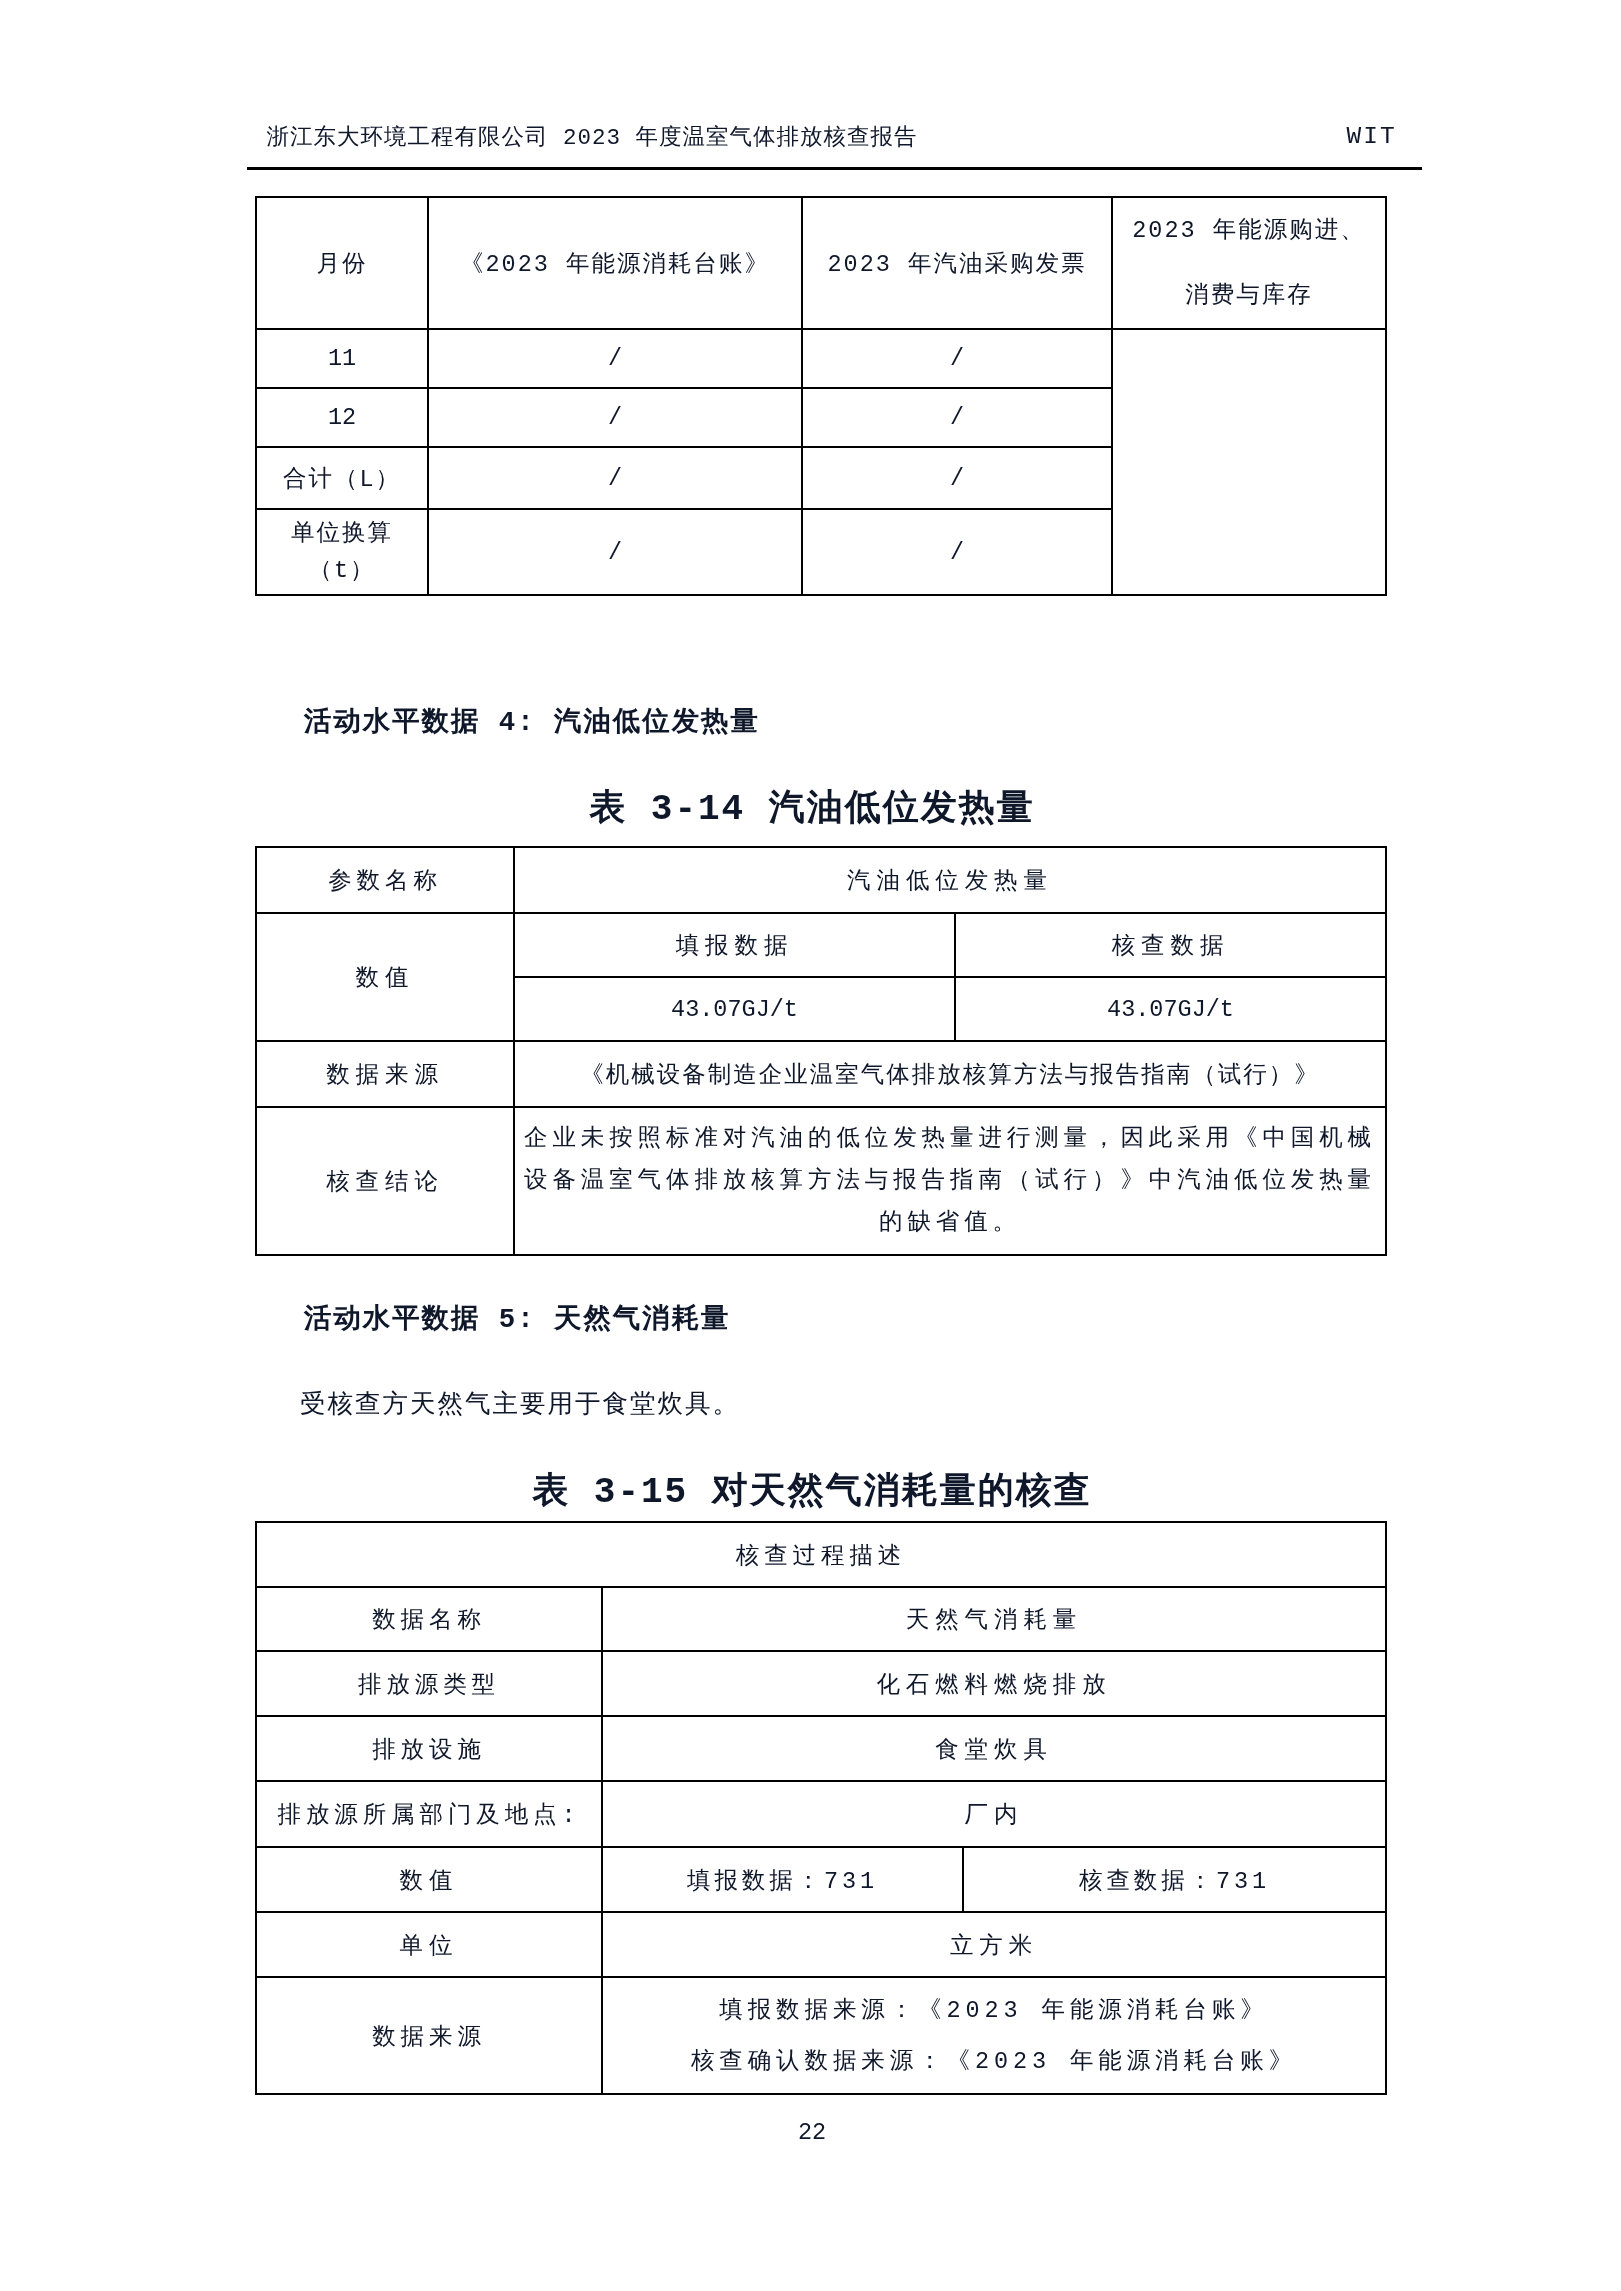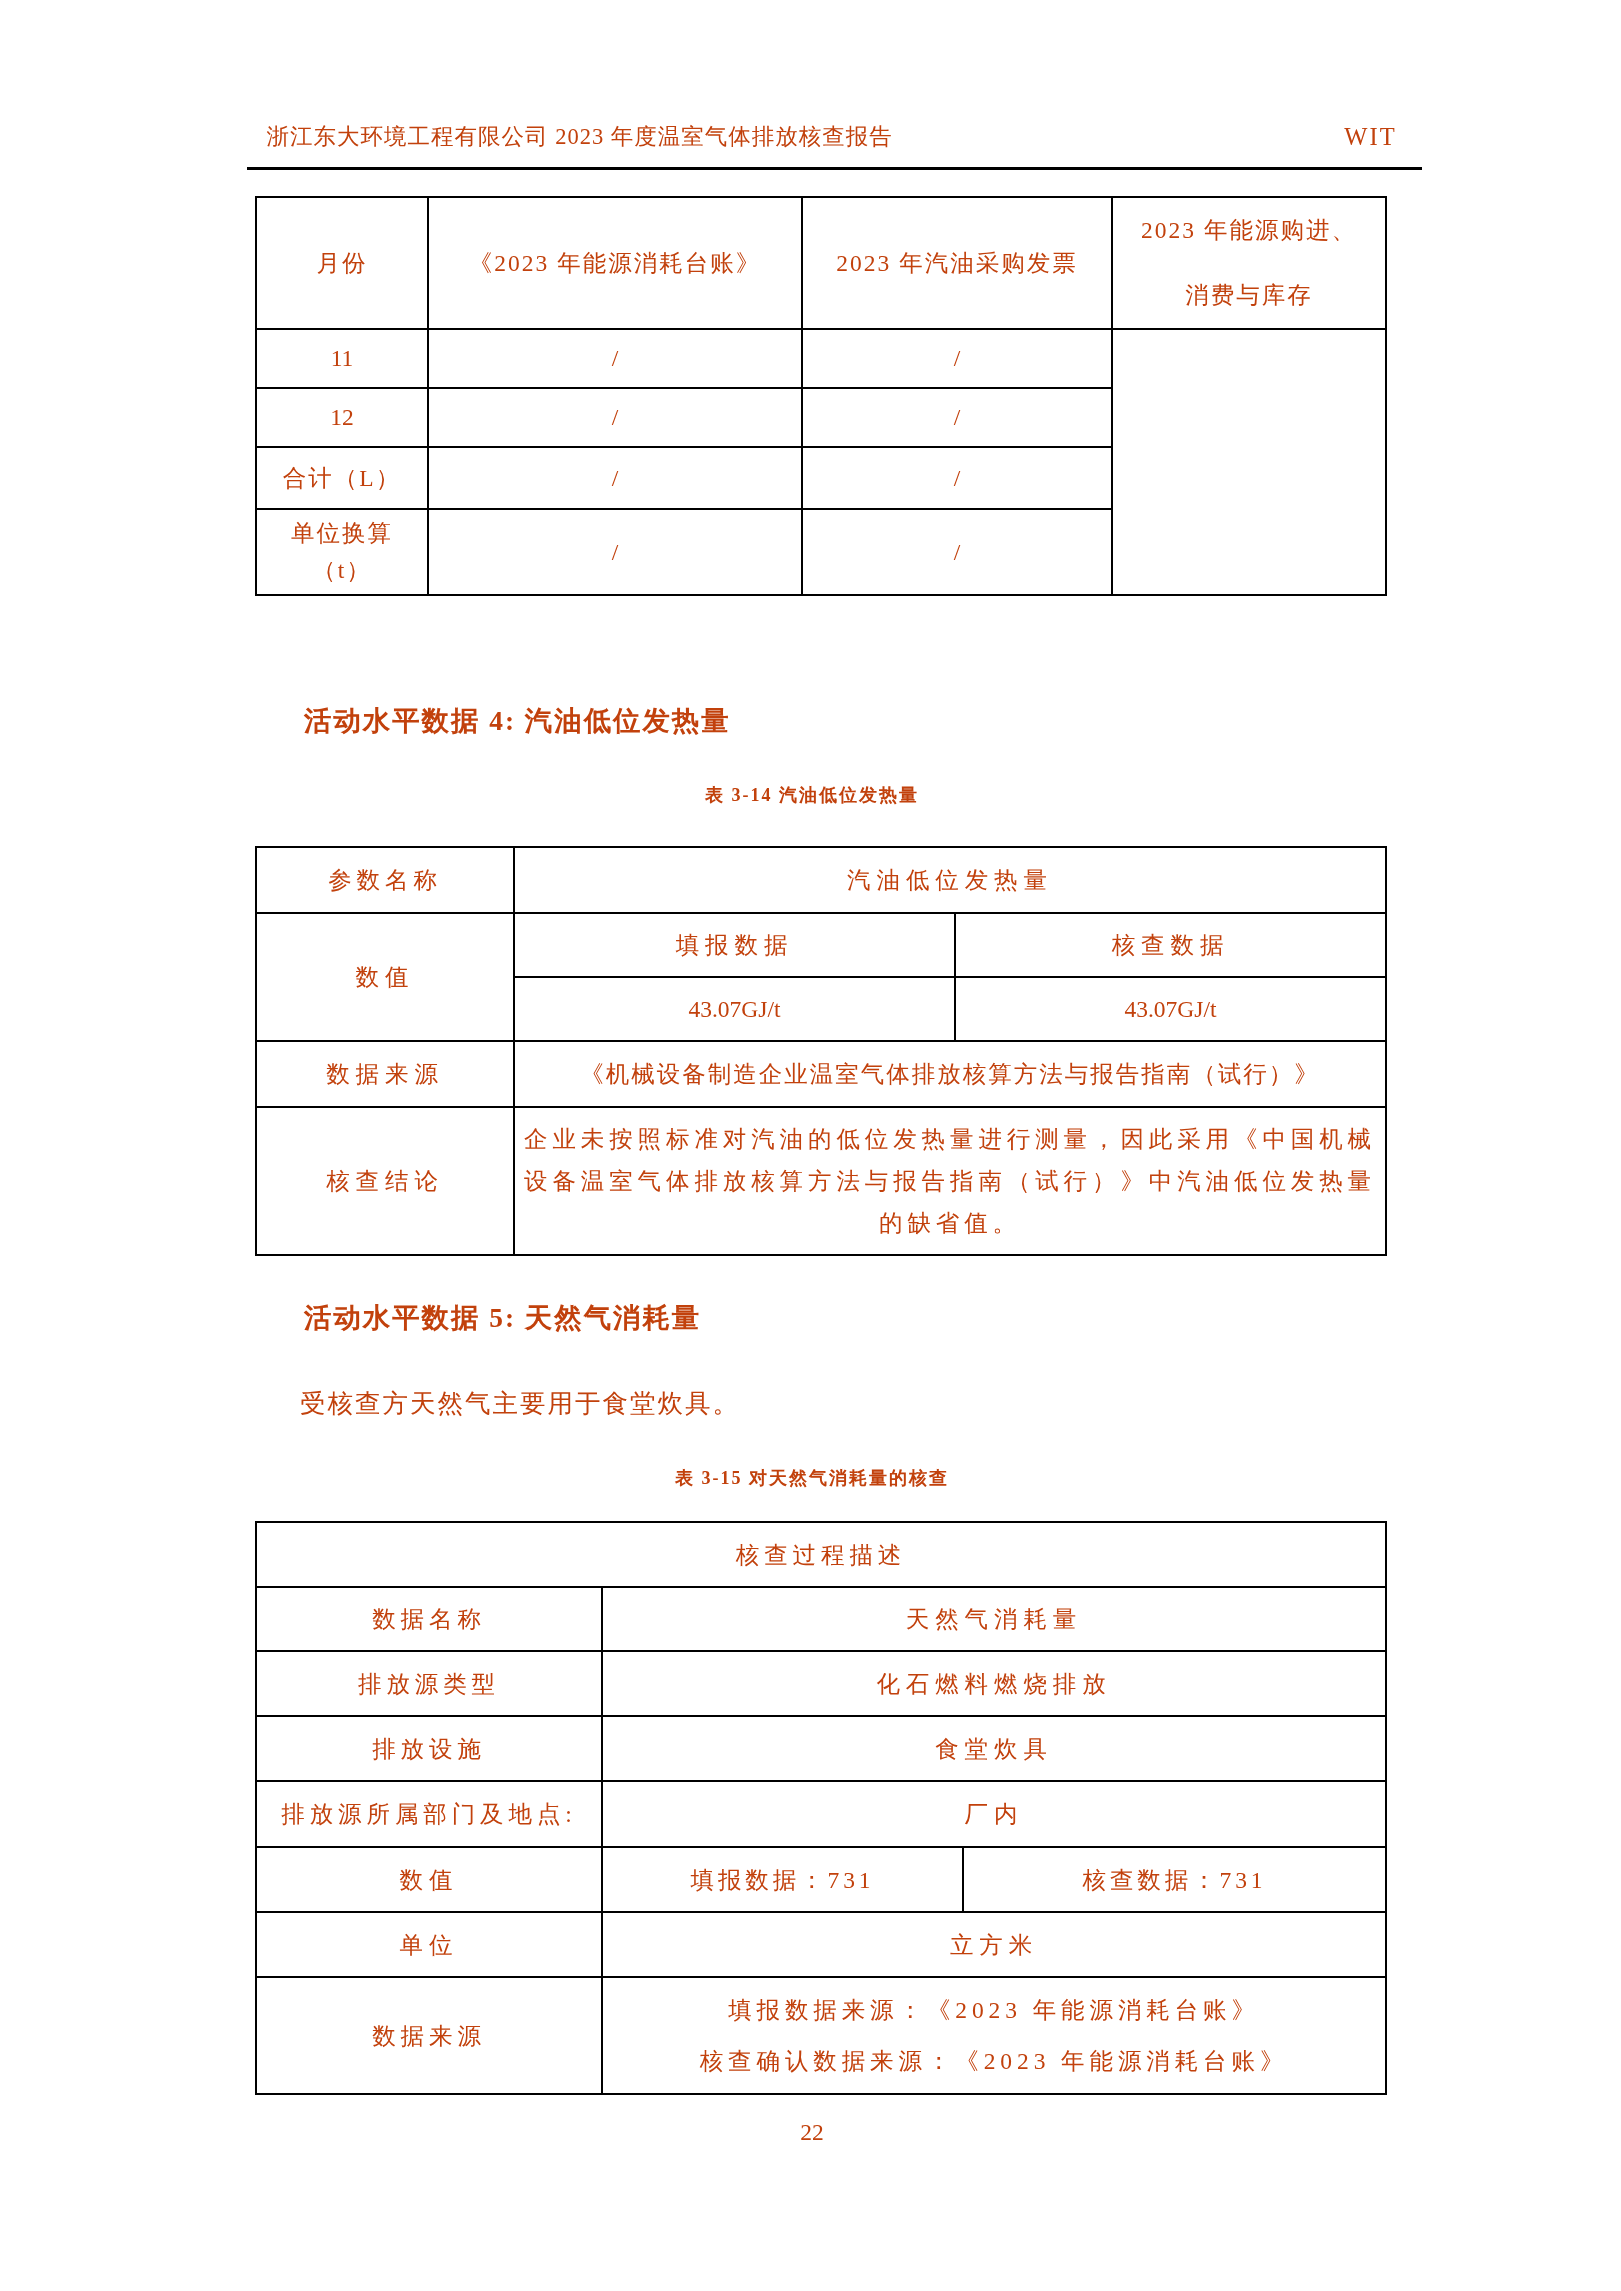--- a/index.html
+++ b/index.html
@@ -5,7 +5,7 @@
   html,body{margin:0;padding:0;background:#888;}
   .page{
     position:relative; width:1621px; height:2292px; background:#ffffff;
-    font-family:Liberation Serif, serif; color:#c2410c;
+    font-family:Liberation Mono, monospace; color:#0f172a;
     overflow:hidden;
   }
   

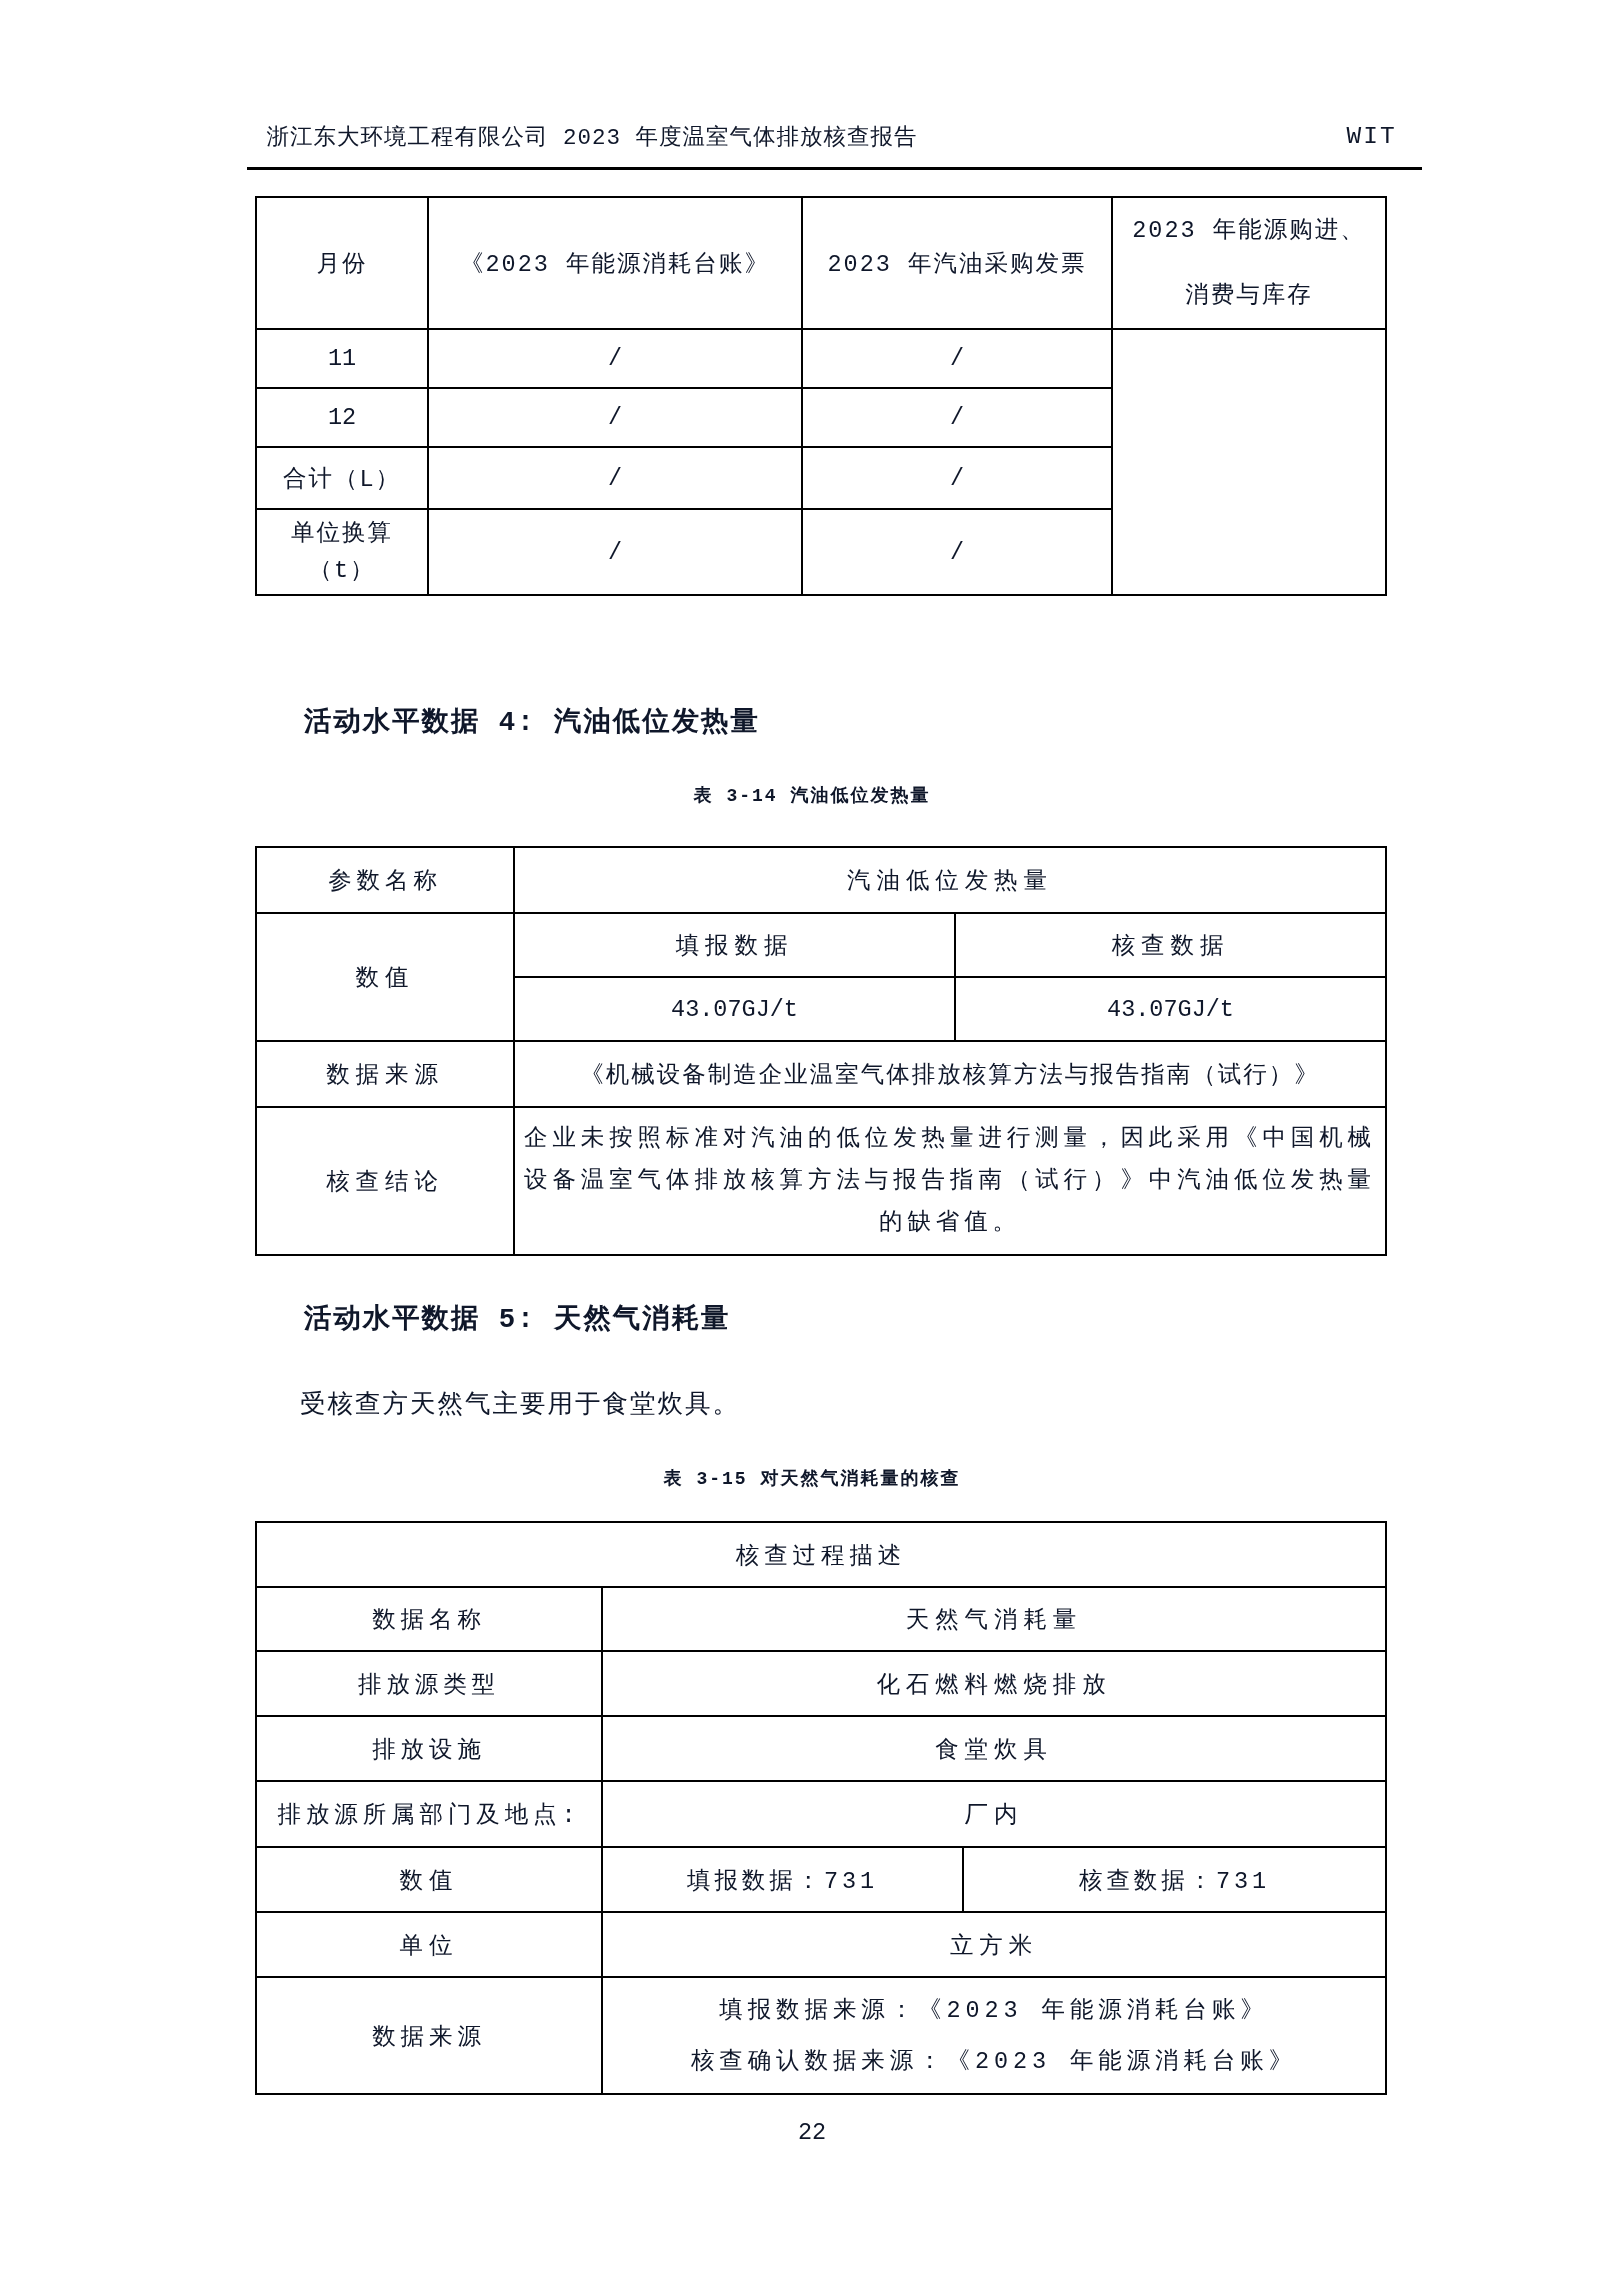--- a/index.html
+++ b/index.html
@@ -44,7 +44,7 @@
   .heading-4{top:703px;}
   .heading-5{top:1300px;}
   .body-par{position:absolute; left:300px; top:1386px; font-size:25.5px; letter-spacing:2px;}
-  .tbl-title{position:absolute; left:247px; width:1130px; text-align:center; font-size:18px; font-weight:bold; letter-spacing:2px;}
+  .tbl-title{position:absolute; left:247px; width:1130px; text-align:center; font-size:36px; font-weight:bold; letter-spacing:2px;}
   .title-314{top:783px;}
   .title-315{top:1466px;}
   .page-num{position:absolute; left:247px; width:1130px; top:2119px; text-align:center; font-size:23.5px;}

